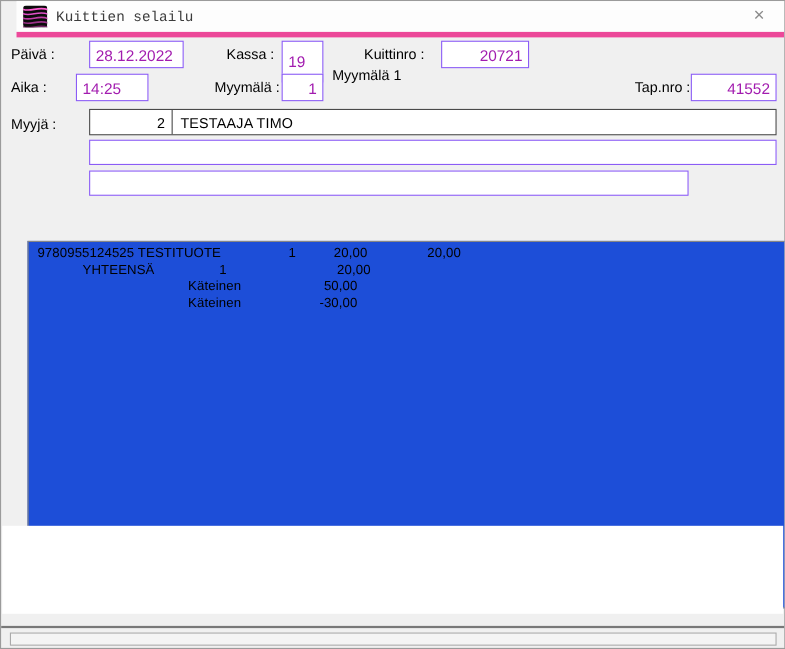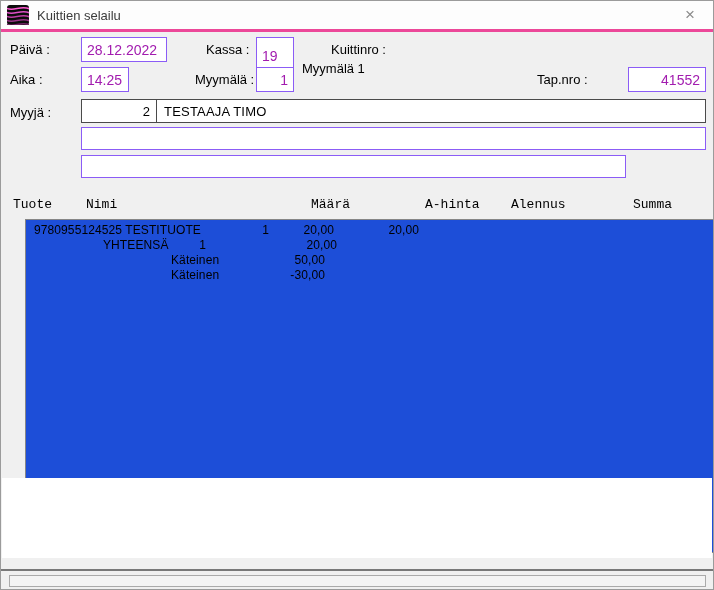--- a/index.html
+++ b/index.html
@@ -6,7 +6,7 @@
   .window{position:relative;width:714px;height:590px;background:#f0f0f0;border:1px solid #9b9b9b;box-sizing:border-box;overflow:hidden;margin:0 auto;}
 
   
-  .titlebar{position:absolute;left:0;top:0;right:0;height:28px;background:#fdfdfd;border-bottom:3px solid #ec4899;display:flex;align-items:center;}
+  .titlebar{position:absolute;left:14px;top:0;right:0;height:28px;background:#fdfdfd;border-bottom:5px solid #ec4899;display:flex;align-items:center;font-family:Liberation Mono, monospace;}
   .app-icon{width:22px;height:20px;margin-left:6px;flex:0 0 auto;}
   .title-text{margin-left:8px;font-size:13px;color:#3c3c3c;}
   .close-btn{position:absolute;right:11px;top:3px;width:24px;height:22px;display:flex;align-items:center;justify-content:center;font-size:17px;color:#8b8b8b;cursor:pointer;}

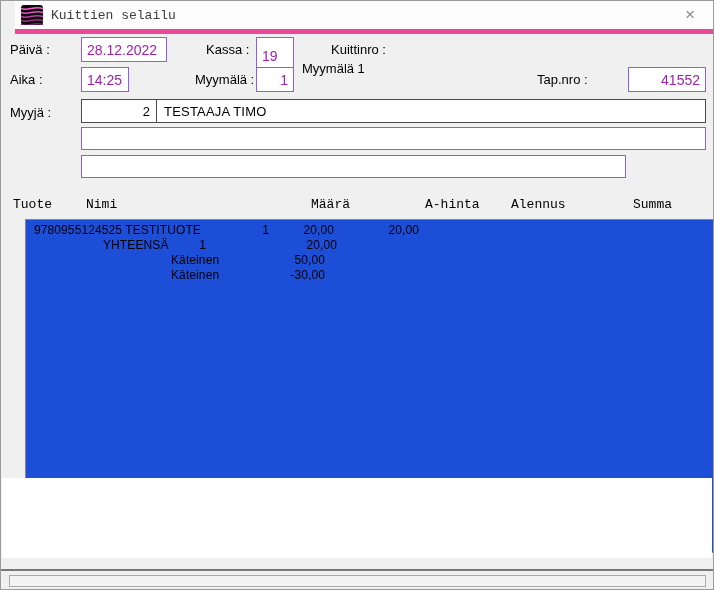--- a/index.html
+++ b/index.html
@@ -82,6 +82,7 @@
 
   <input class="fld fld-paiva" value="28.12.2022" style="">
   <input class="fld fld-kassa" value="19" style="">
+  <input class="fld fld-kuittinro" value="20721" style="">
   <input class="fld fld-aika" value="14:25" style="">
   <input class="fld fld-myymala" value="1" style="">
   <input class="fld fld-tapnro" value="41552" style="">

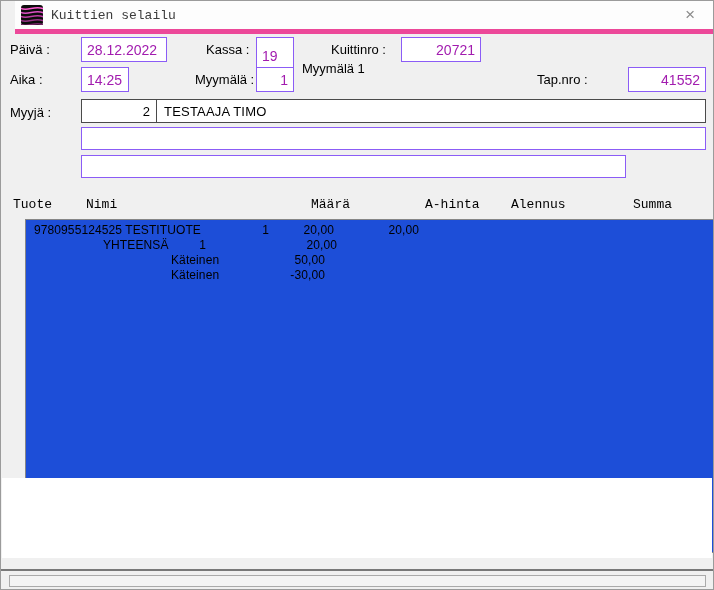--- a/index.html
+++ b/index.html
@@ -26,7 +26,7 @@
   .fld-paiva{left:80px;top:36px;width:86px;height:25px}
   .fld-kassa{left:255px;top:36px;width:38px;height:38px}
   .fld-kuittinro{left:400px;top:36px;width:80px;height:25px;text-align:right}
-  .fld-aika{left:80px;top:66px;width:48px;height:25px}
+  .fld-aika{left:68px;top:66px;width:66px;height:25px}
   .fld-myymala{left:255px;top:66px;width:38px;height:25px;text-align:right}
   .fld-tapnro{left:627px;top:66px;width:78px;height:25px;text-align:right}
   .fld-note1{left:80px;top:126px;width:625px;height:23px;font-size:12px}

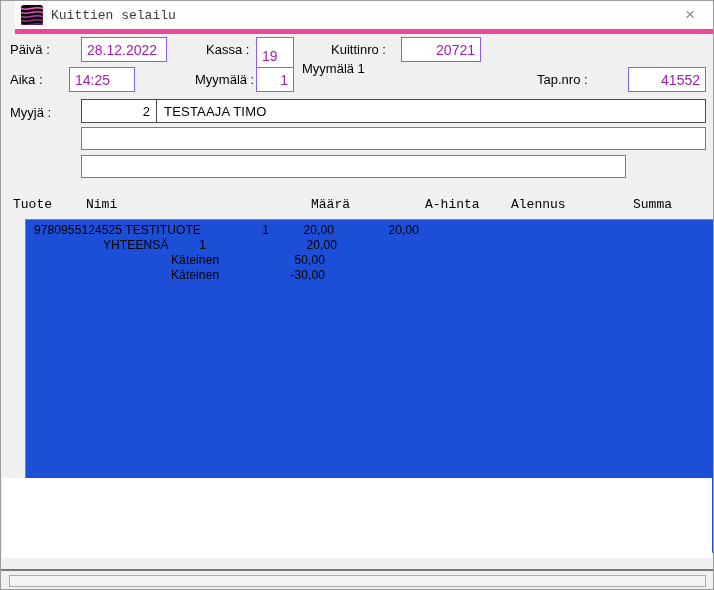--- a/index.html
+++ b/index.html
@@ -19,7 +19,7 @@
   .lbl-aika{left:9px;top:71px}
   .lbl-myymala{left:194px;top:71px}
   .txt-myymala-name{left:301px;top:60px}
-  .lbl-tapnro{left:536px;top:71px}
+  .lbl-tapnro{left:576px;top:71px}
   .lbl-myyja{left:9px;top:104px}
 
   input.fld{position:absolute;background:#fff;border:1px solid #8b5cf6;box-sizing:border-box;font-family:"Liberation Sans",sans-serif;font-size:14px;color:#a21caf;padding:0 5px;outline:none;}

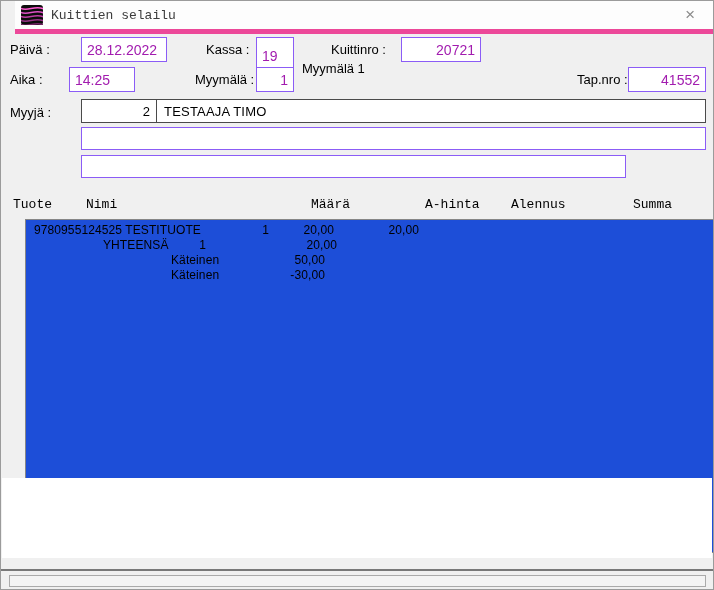--- a/index.html
+++ b/index.html
@@ -95,14 +95,6 @@
   <input class="fld fld-note1" value="" style="">
   <input class="fld fld-note2" value="" style="">
 
-  <div class="tbl-headers">
-    <span class="th0">Tuote</span>
-    <span class="th1">Nimi</span>
-    <span class="th2">Määrä</span>
-    <span class="th3">A-hinta</span>
-    <span class="th4">Alennus</span>
-    <span class="th5">Summa</span>
-  </div>
 
   <div class="listbox">
       <div class="rrow">

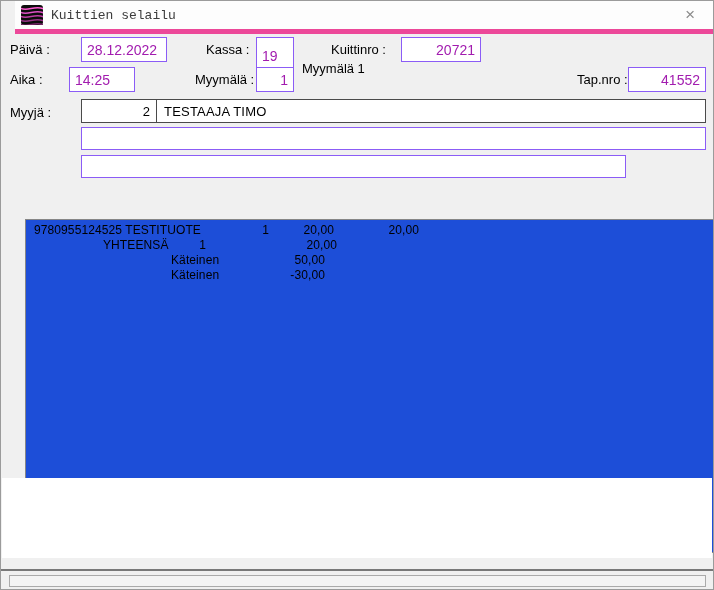--- a/index.html
+++ b/index.html
@@ -104,7 +104,7 @@
         <span style="left: 313px; width: 80px; text-align: right;">20,00</span>
       </div>
       <div class="rrow">
-        <span style="left: 49px; margin-left: 28px;">YHTEENSÄ</span>
+        <span style="left: 49px;">YHTEENSÄ</span>
         <span style="left: 100px; width: 80px; text-align: right;">1</span>
         <span style="left: 231px; width: 80px; text-align: right;">20,00</span>
       </div>

